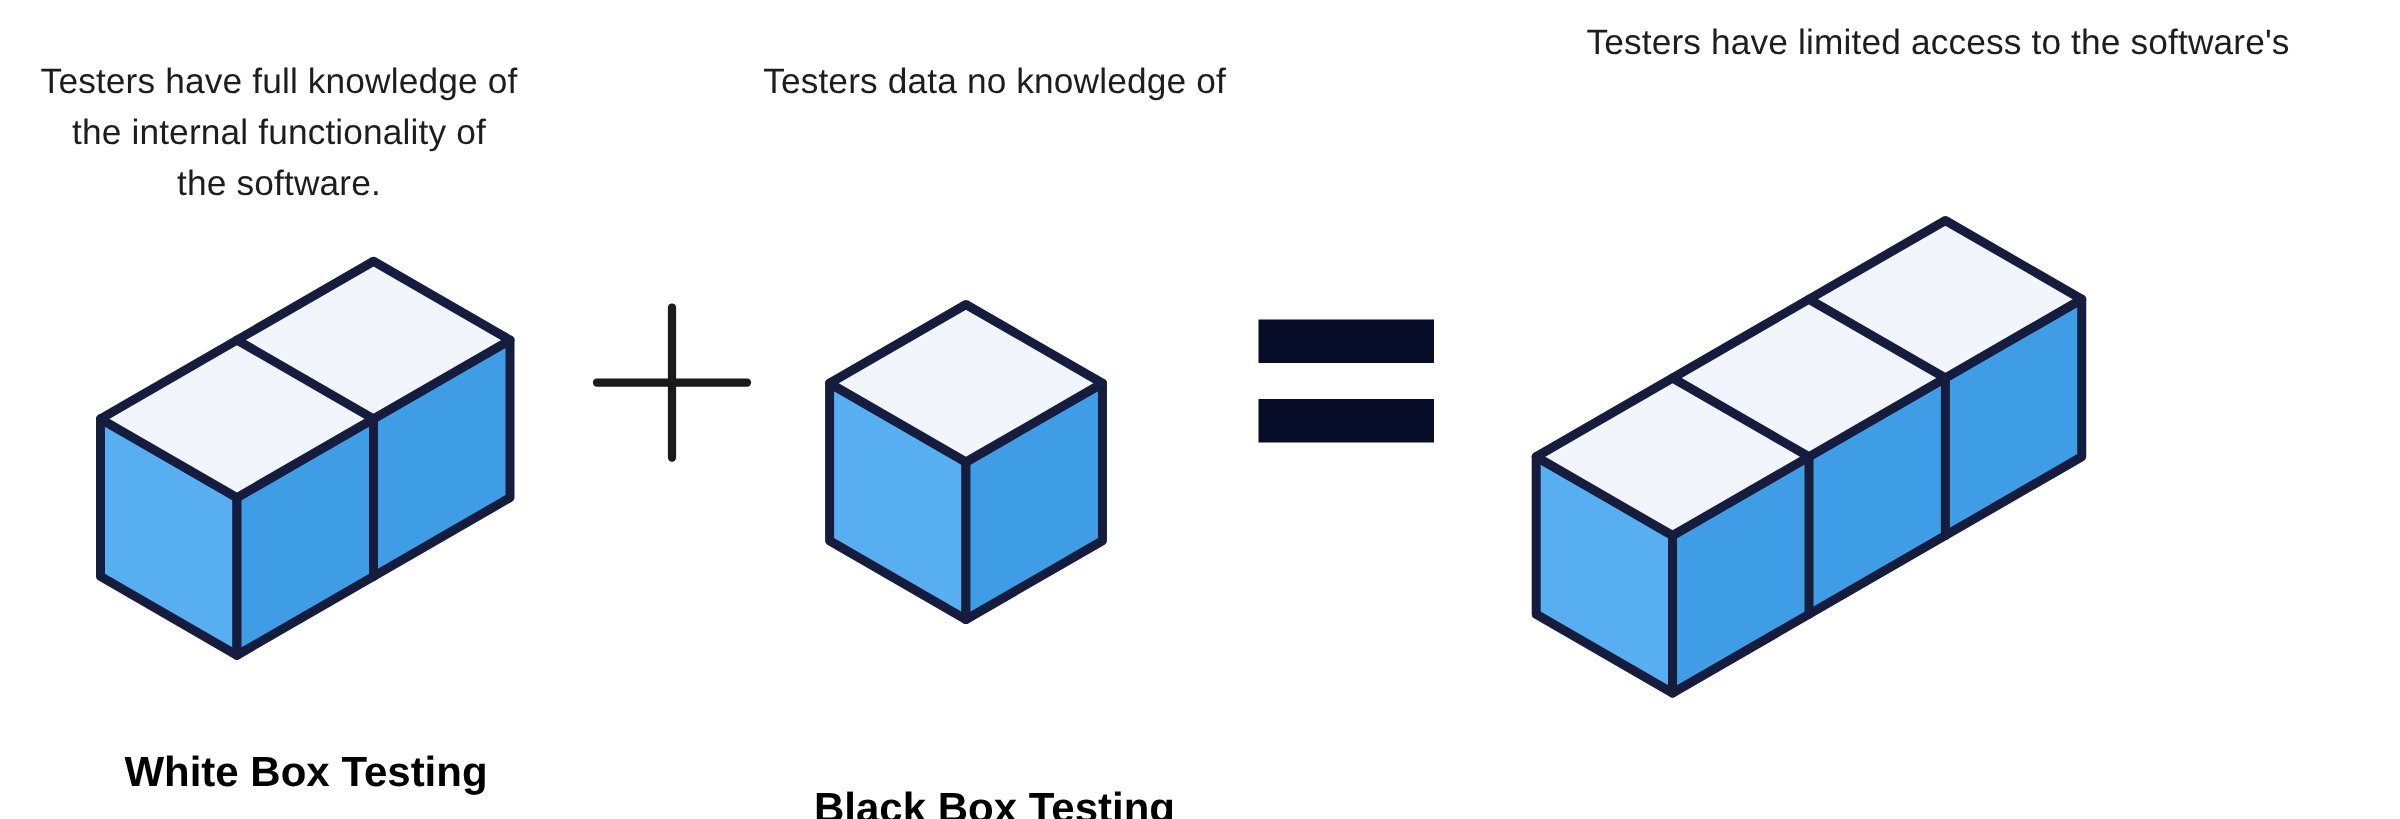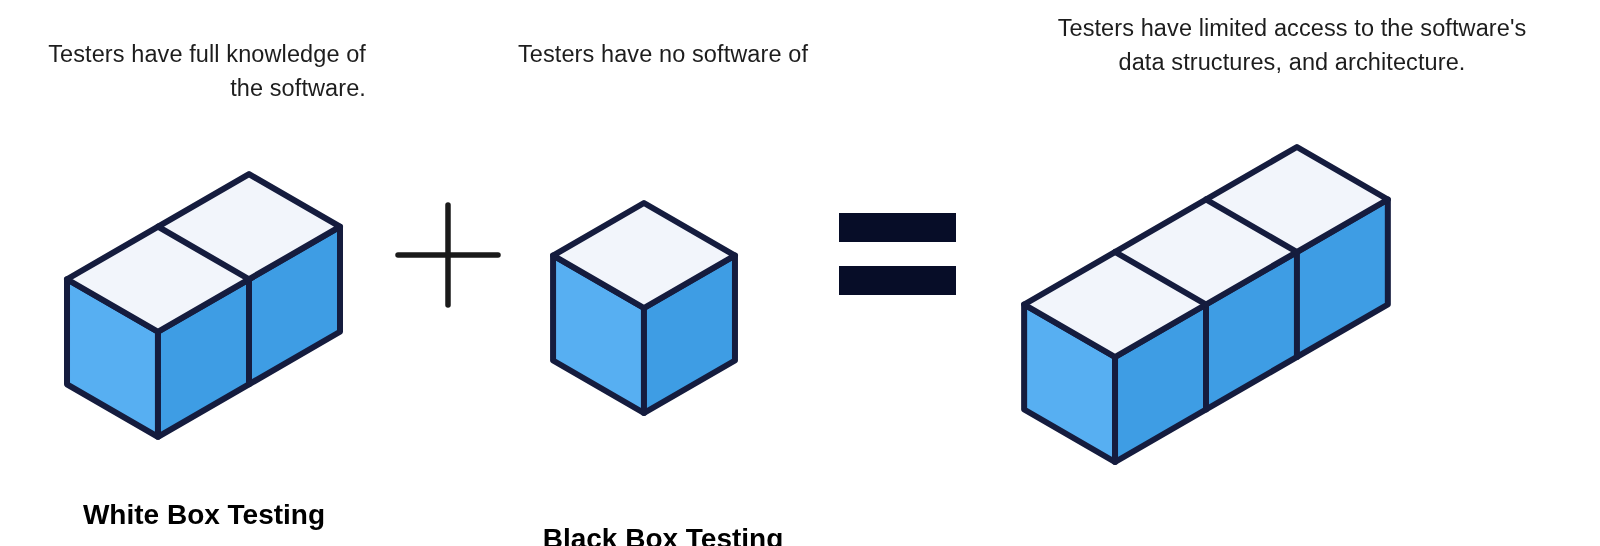--- a/index.html
+++ b/index.html
@@ -22,7 +22,7 @@
     color: var(--text, #1d1d1d);
     letter-spacing: 0.1px;
   }
-  .desc1 { left: 6px;   top: 37px; width: 360px; text-align: right; }
+  .desc1 { left: 6px;   top: 37px; width: 360px; }
   .desc2 { left: 463px; top: 37px; width: 400px; }
   .desc3 { left: 985px; top: 11px; width: 614px; }
   .label {

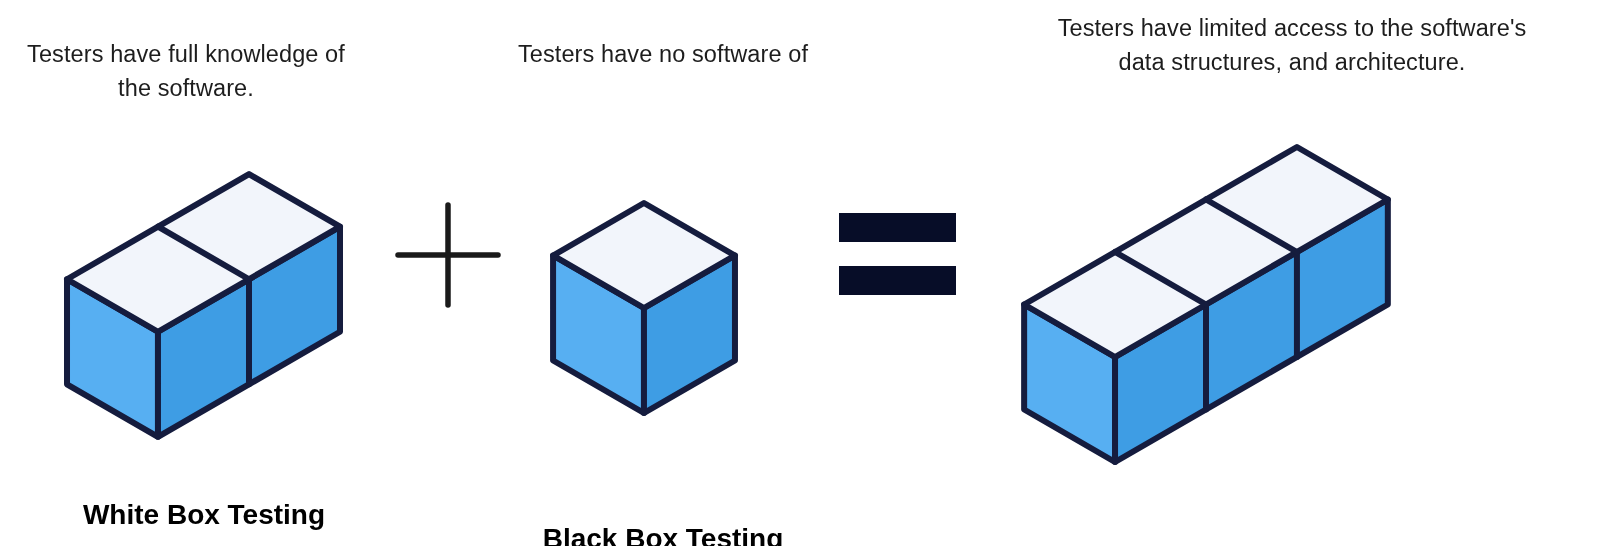--- a/index.html
+++ b/index.html
@@ -84,7 +84,7 @@
   </svg>
 
   <div class="desc desc2">
-    <div>Testers have no software of</div>
+    <div>Testers data no knowledge of</div>
   </div>
   <svg class="cubes cubes2" width="192" height="220" viewBox="0 0 191.8653347947321 220">
       <polygon points="95.9,215.0 5.0,162.5 5.0,57.5 95.9,110.0" fill="#57AFF2" stroke="#151C3E" stroke-width="6" stroke-linejoin="round"></polygon>

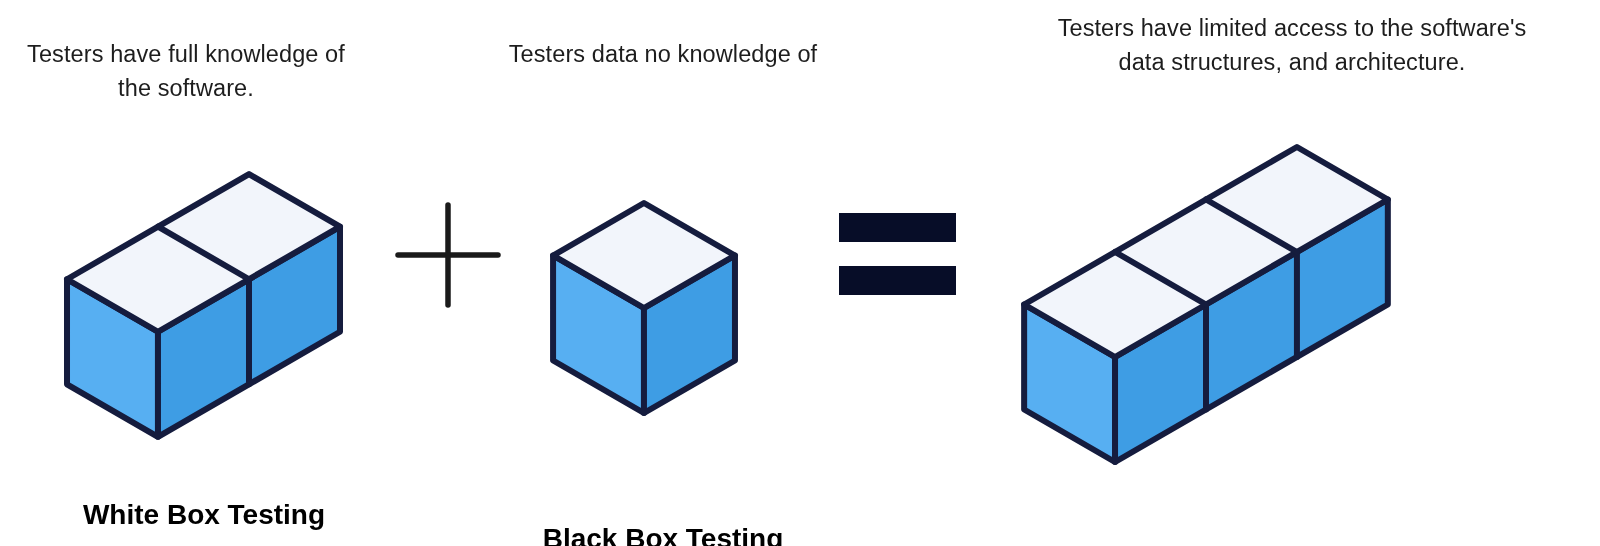--- a/index.html
+++ b/index.html
@@ -100,7 +100,6 @@
 
   <div class="desc desc3">
     <div>Testers have limited access to the software's</div>
-    <div>data structures, and architecture.</div>
   </div>
   <svg class="cubes cubes3" width="374" height="325" viewBox="0 0 373.7306695894642 325">
       <polygon points="95.9,320.0 5.0,267.5 5.0,162.5 95.9,215.0" fill="#57AFF2" stroke="#151C3E" stroke-width="6" stroke-linejoin="round"></polygon>

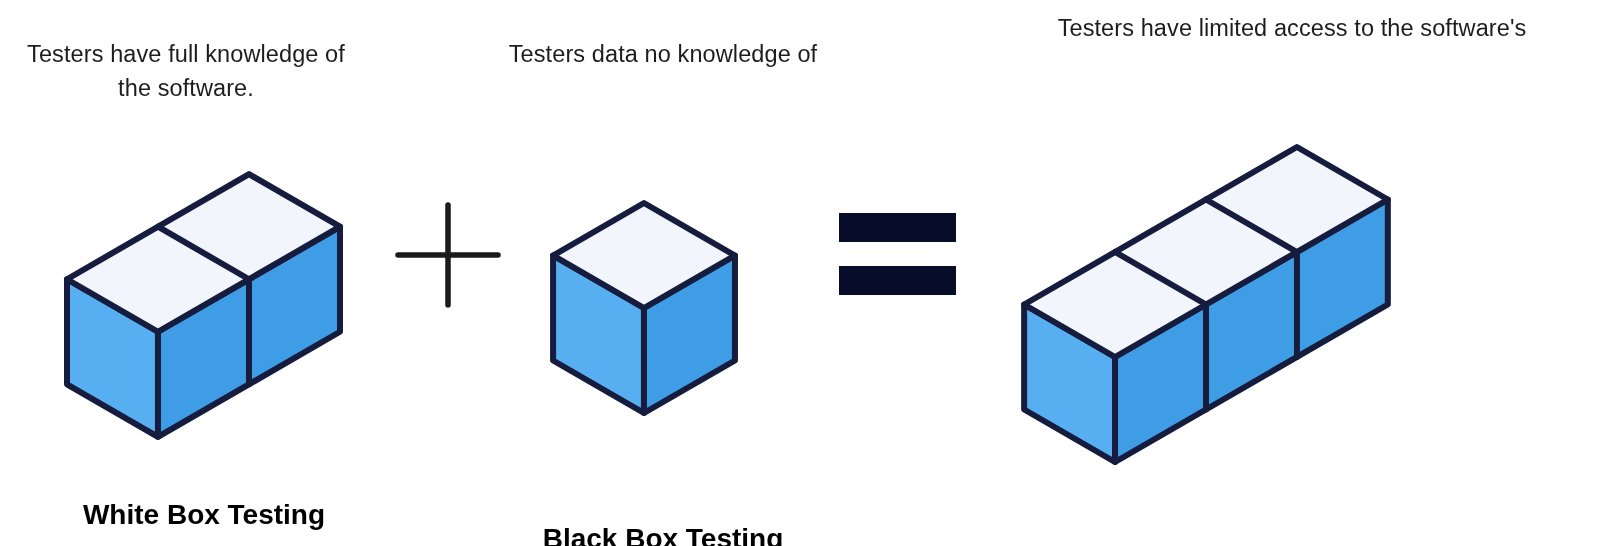--- a/index.html
+++ b/index.html
@@ -67,6 +67,7 @@
 
   <div class="desc desc1">
     <div>Testers have full knowledge of</div>
+    <div>the internal functionality of</div>
     <div>the software.</div>
   </div>
   <svg class="cubes cubes1" width="283" height="273" viewBox="0 0 282.7980021920981 272.5">

